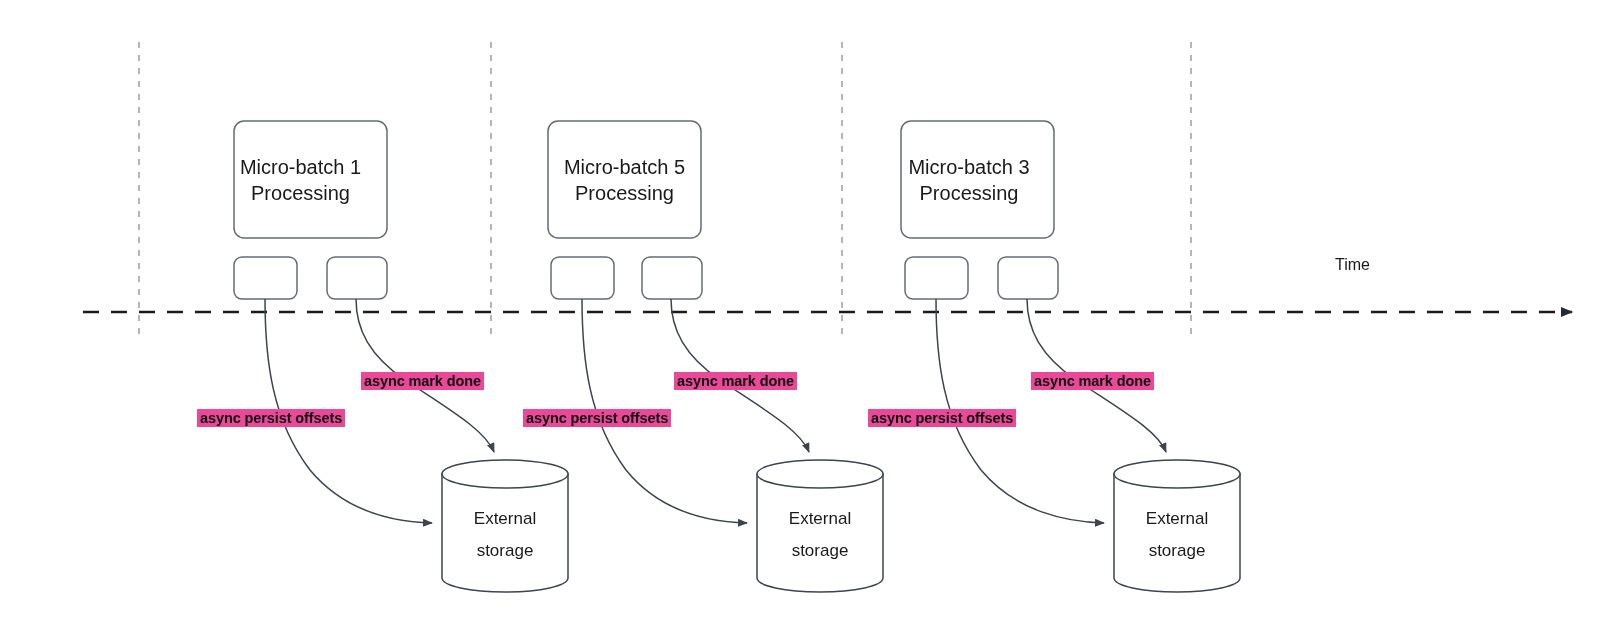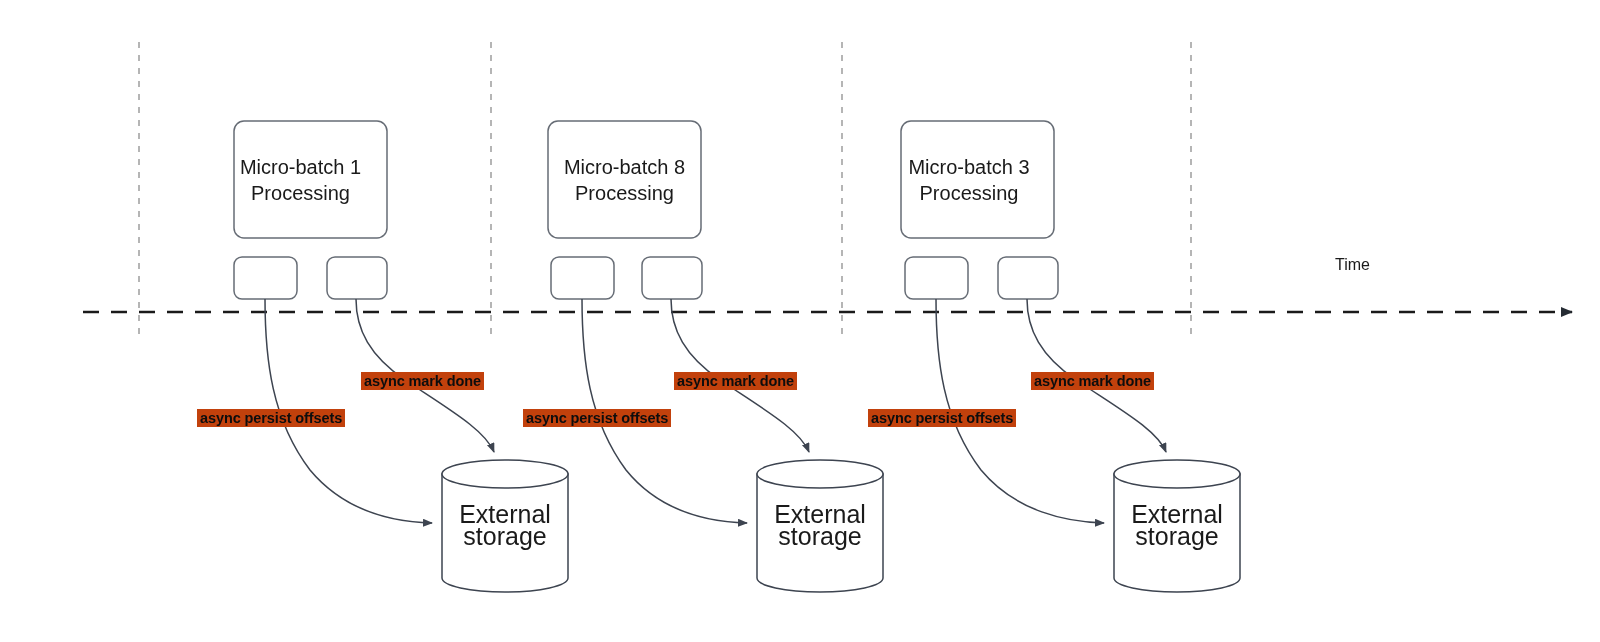--- a/index.html
+++ b/index.html
@@ -140,7 +140,7 @@
   <div class="edge-label" style="left:197px; top:409px;">async persist offsets</div>
   <div class="edge-label" style="left:361px; top:372px;">async mark done</div>
 
-  <div class="node-label batch-label" style="left:548px; top:154px; width:153px;">Micro-batch 8
+  <div class="node-label batch-label" style="left:548px; top:154px; width:153px;">Micro-batch 5
 Processing</div>
   <div class="node-label storage-label" style="left:757px; top:503px; width:126px;">External
 storage</div>

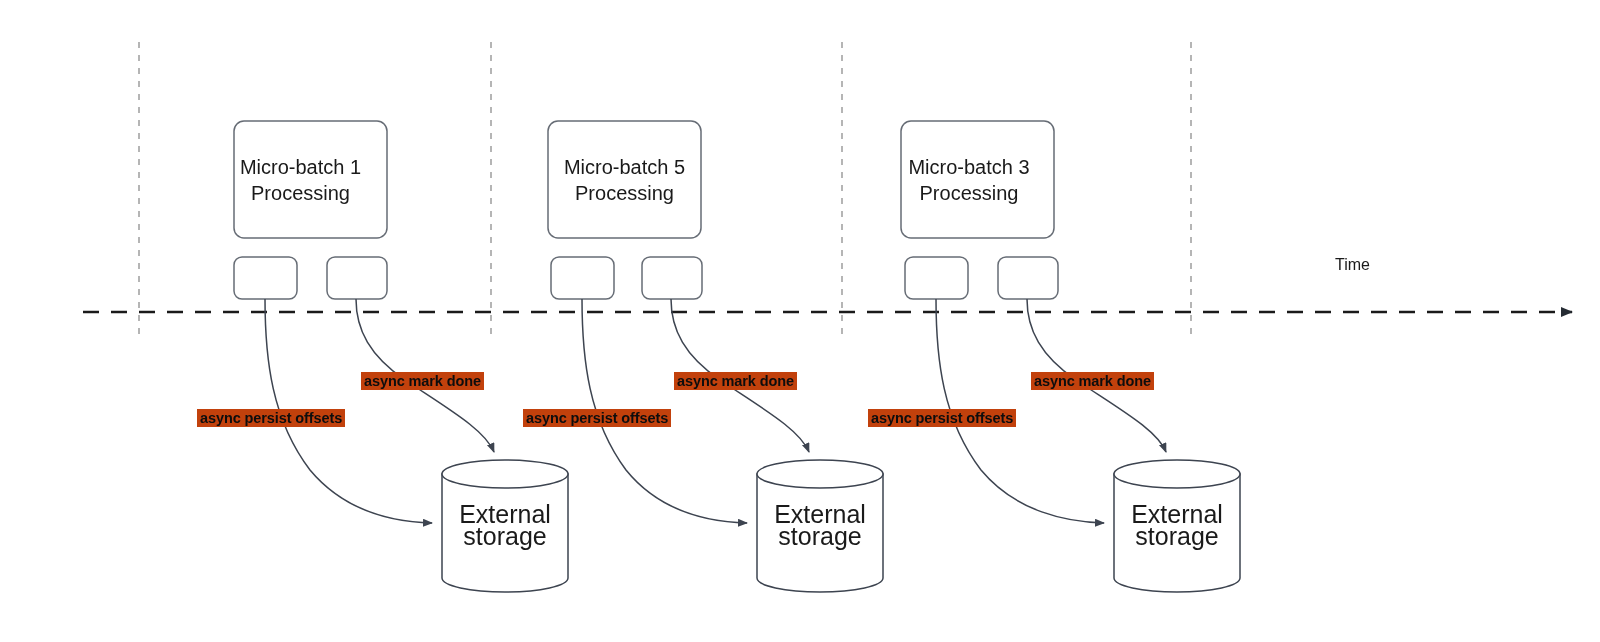--- a/index.html
+++ b/index.html
@@ -51,7 +51,7 @@
     font-size: 14.5px;
     font-weight: bold;
     white-space: nowrap;
-    background: #c2410c;
+    background: #ec4899;
     padding: 1px 3px;
     letter-spacing: -0.1px;
   }

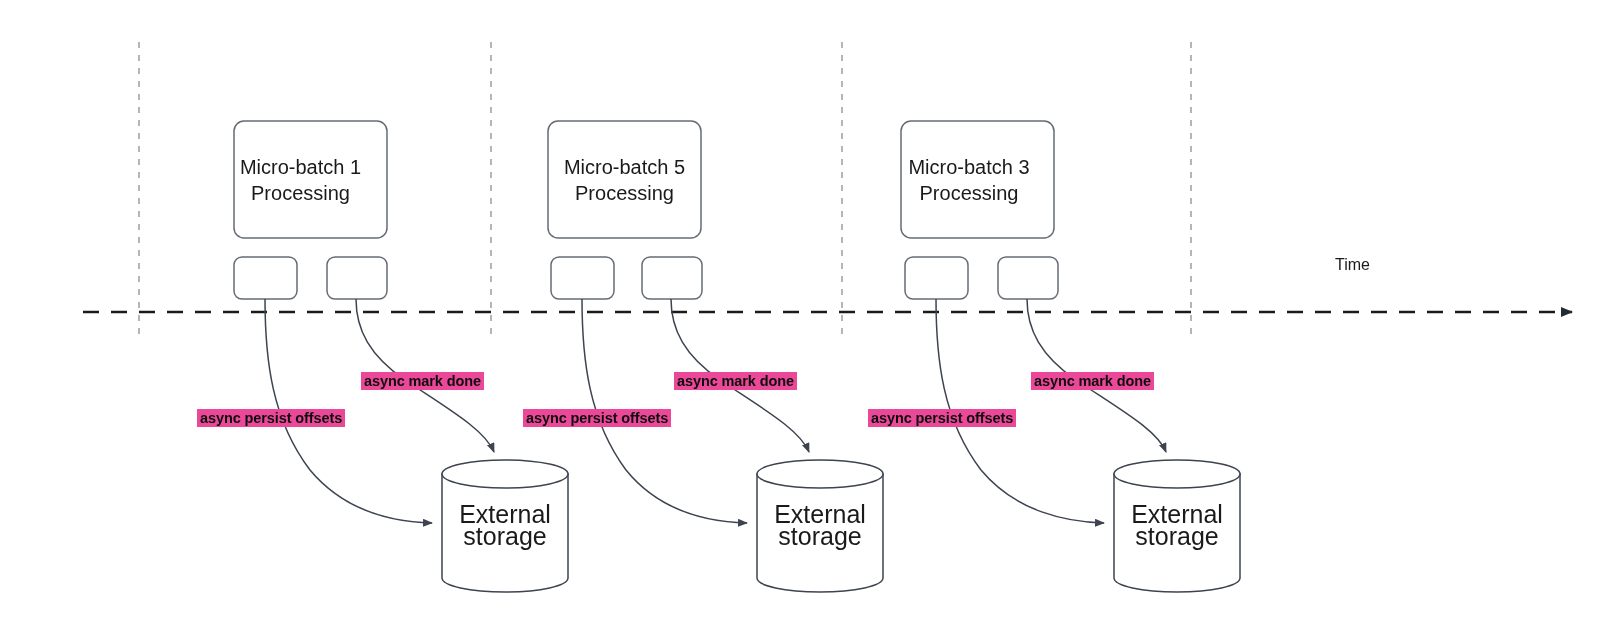--- a/index.html
+++ b/index.html
@@ -41,8 +41,8 @@
     line-height: 26px;
   }
   .storage-label {
-    font-size: 25px;
-    line-height: 22px;
+    font-size: 17px;
+    line-height: 32px;
   }
   .edge-label {
     position: absolute;

